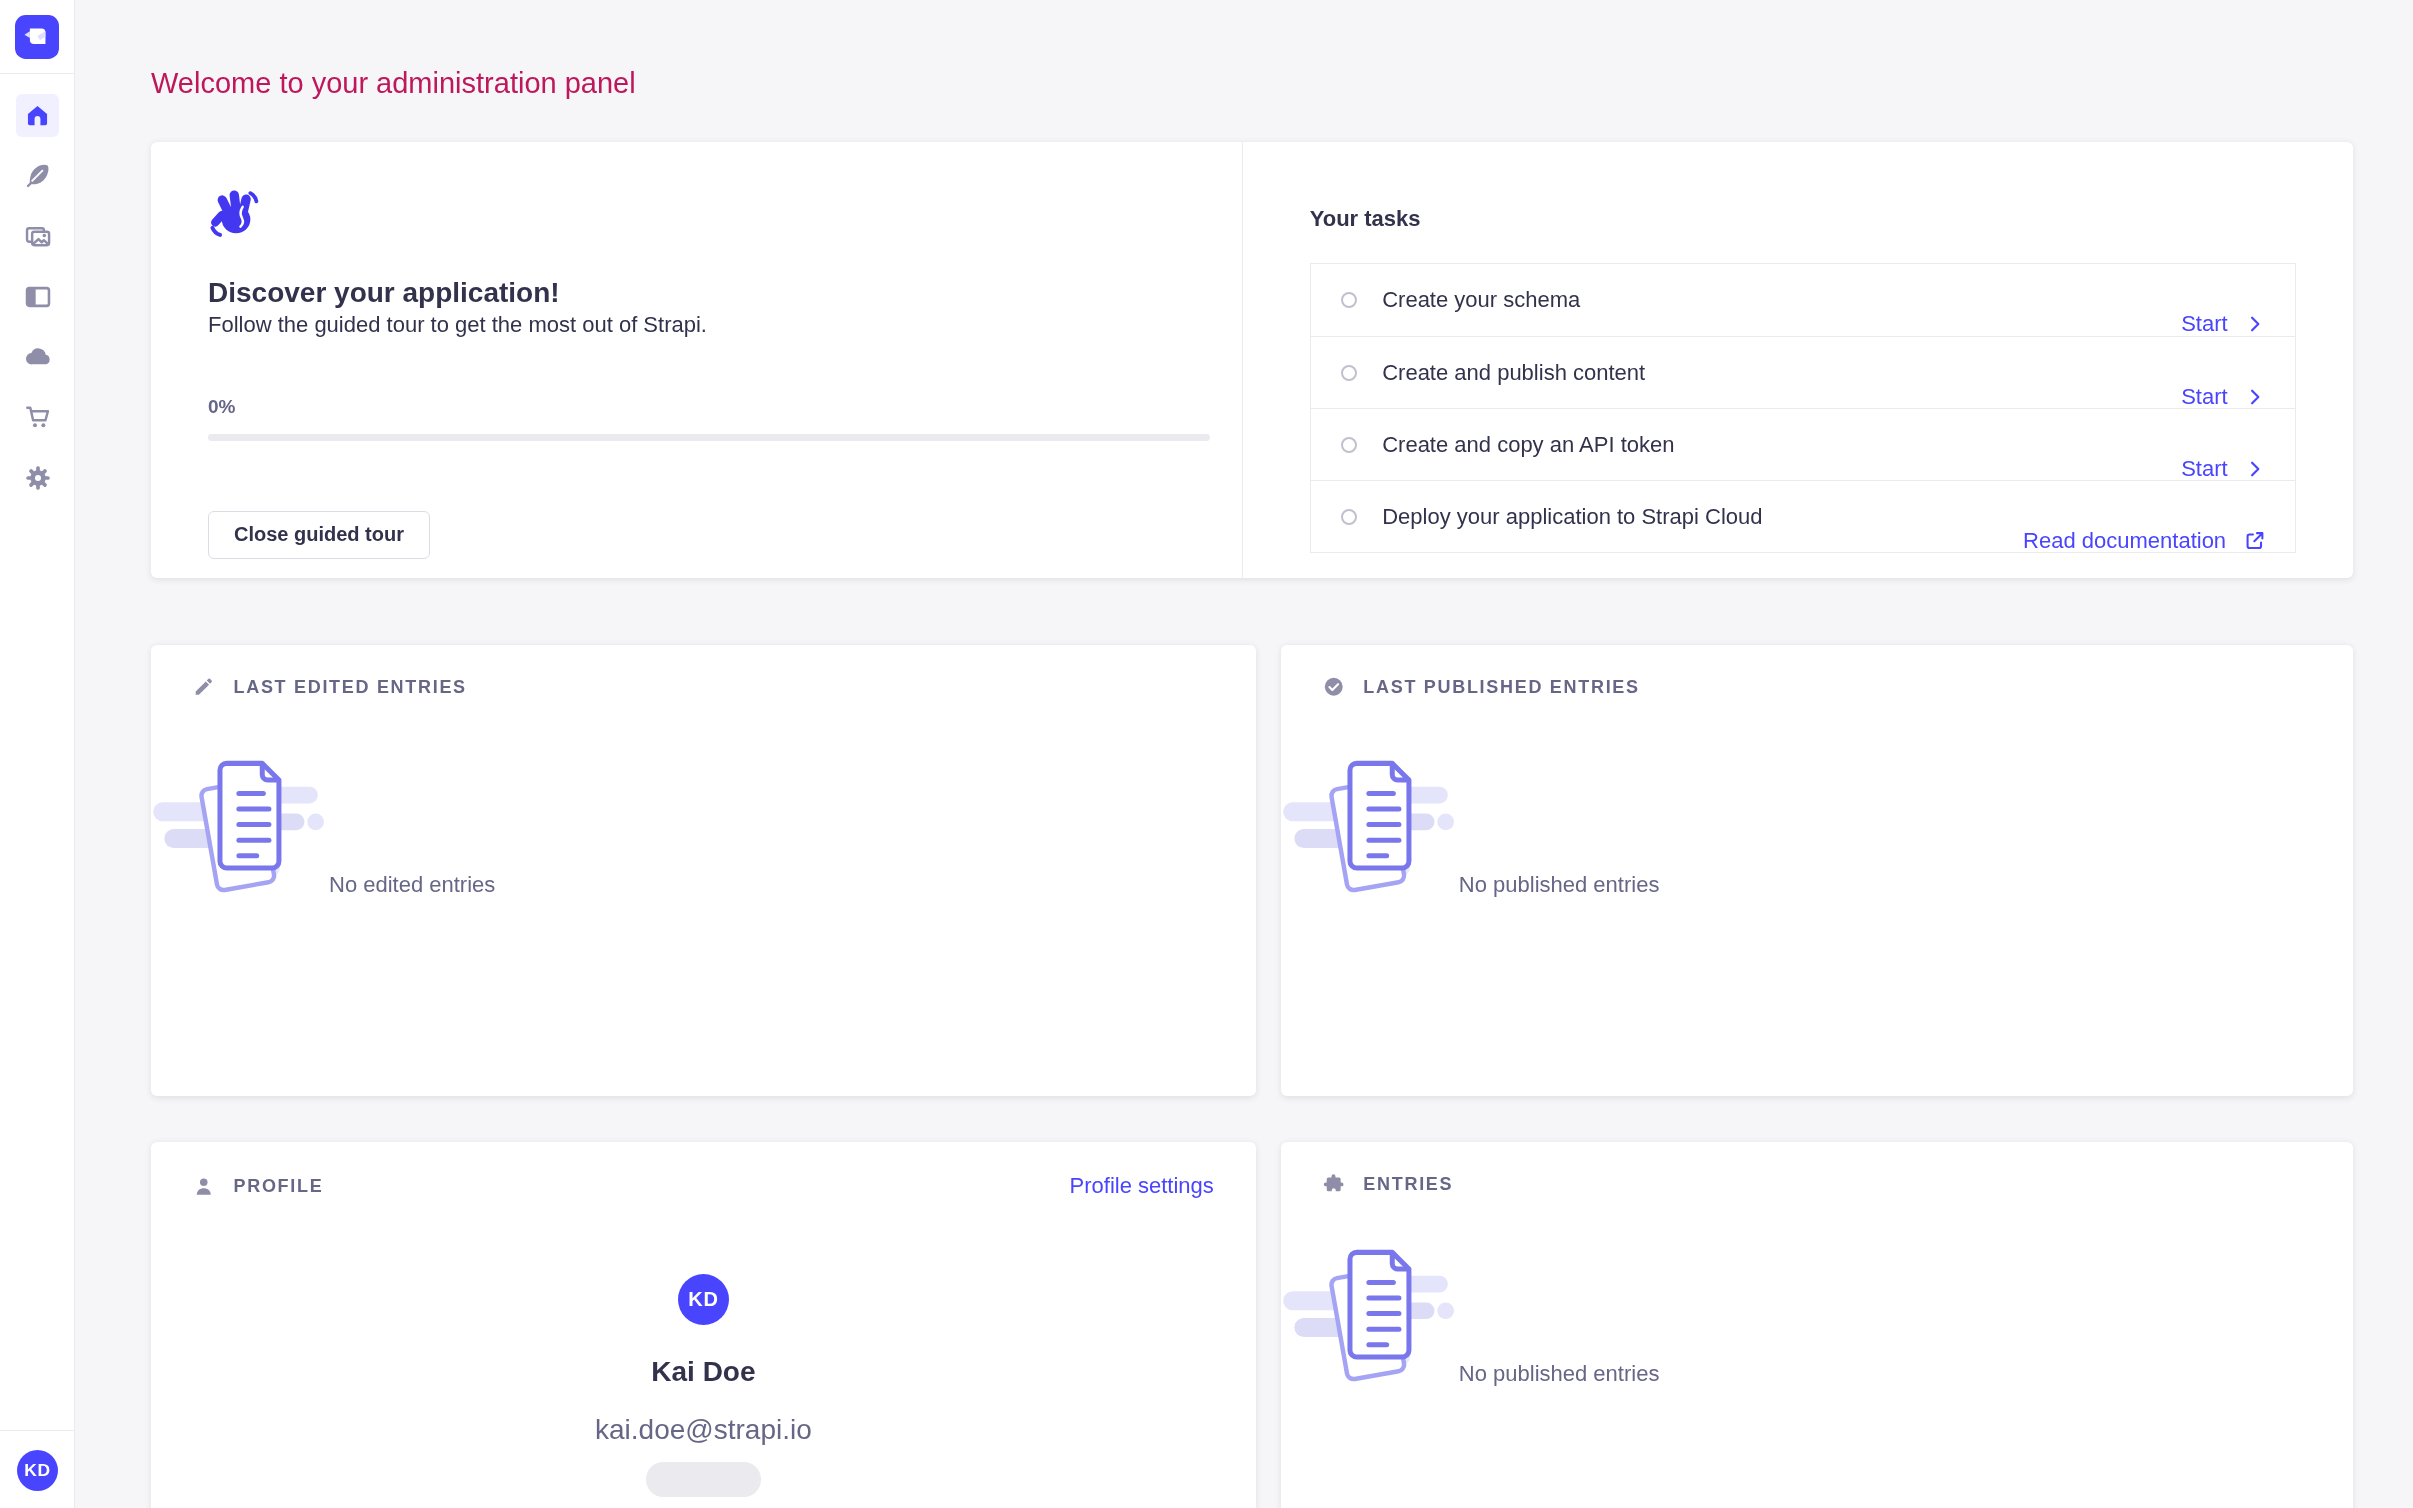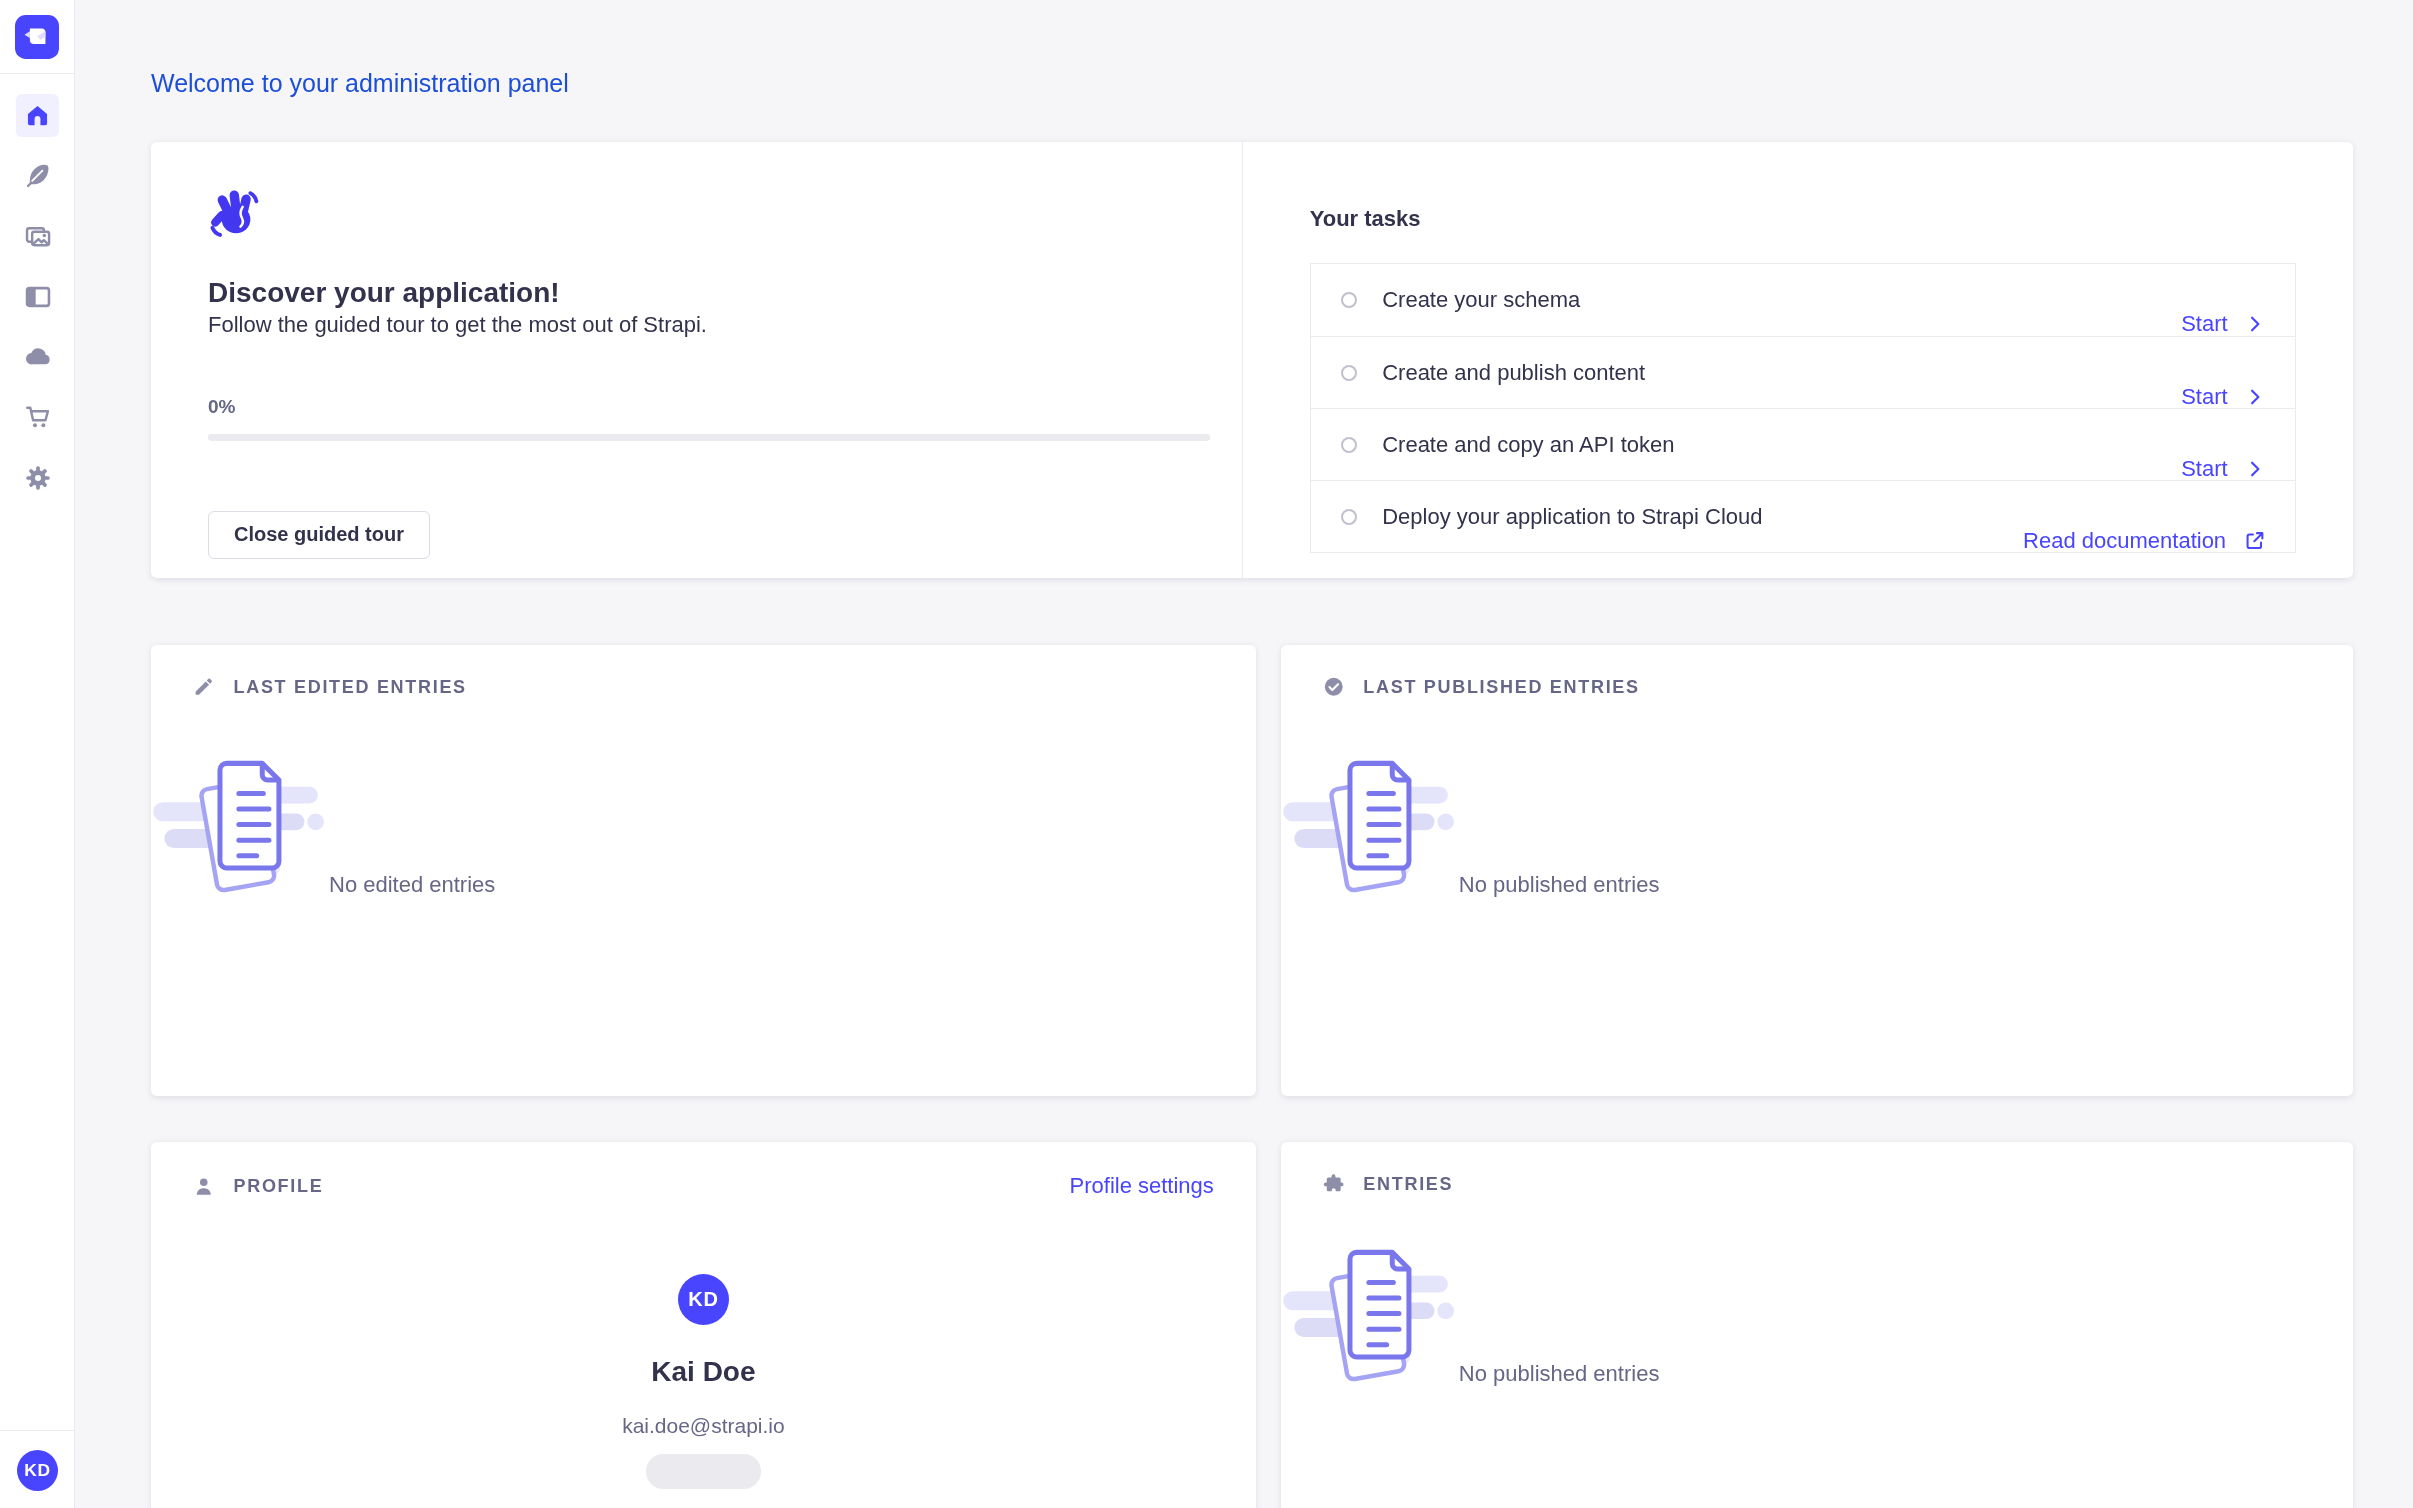--- a/index.html
+++ b/index.html
@@ -25,7 +25,7 @@
   
   .main { margin-left:75px; padding:59px 0 0 76px; width:2338px; }
   .page-title { font-size:50px; line-height:55px; font-weight:700; color:#32324D; margin:0; }
-  .page-subtitle { font-size:25px; line-height:31px; color:#1d4ed8; margin-top:9.4px; }
+  .page-subtitle { font-size:29px; line-height:31px; color:#be185d; margin-top:9.4px; }
   .content { width:2202px; }
   
   .card { background:#FFF; border-radius:6px; box-shadow:0 1.3px 6px rgba(33,33,52,0.10); }

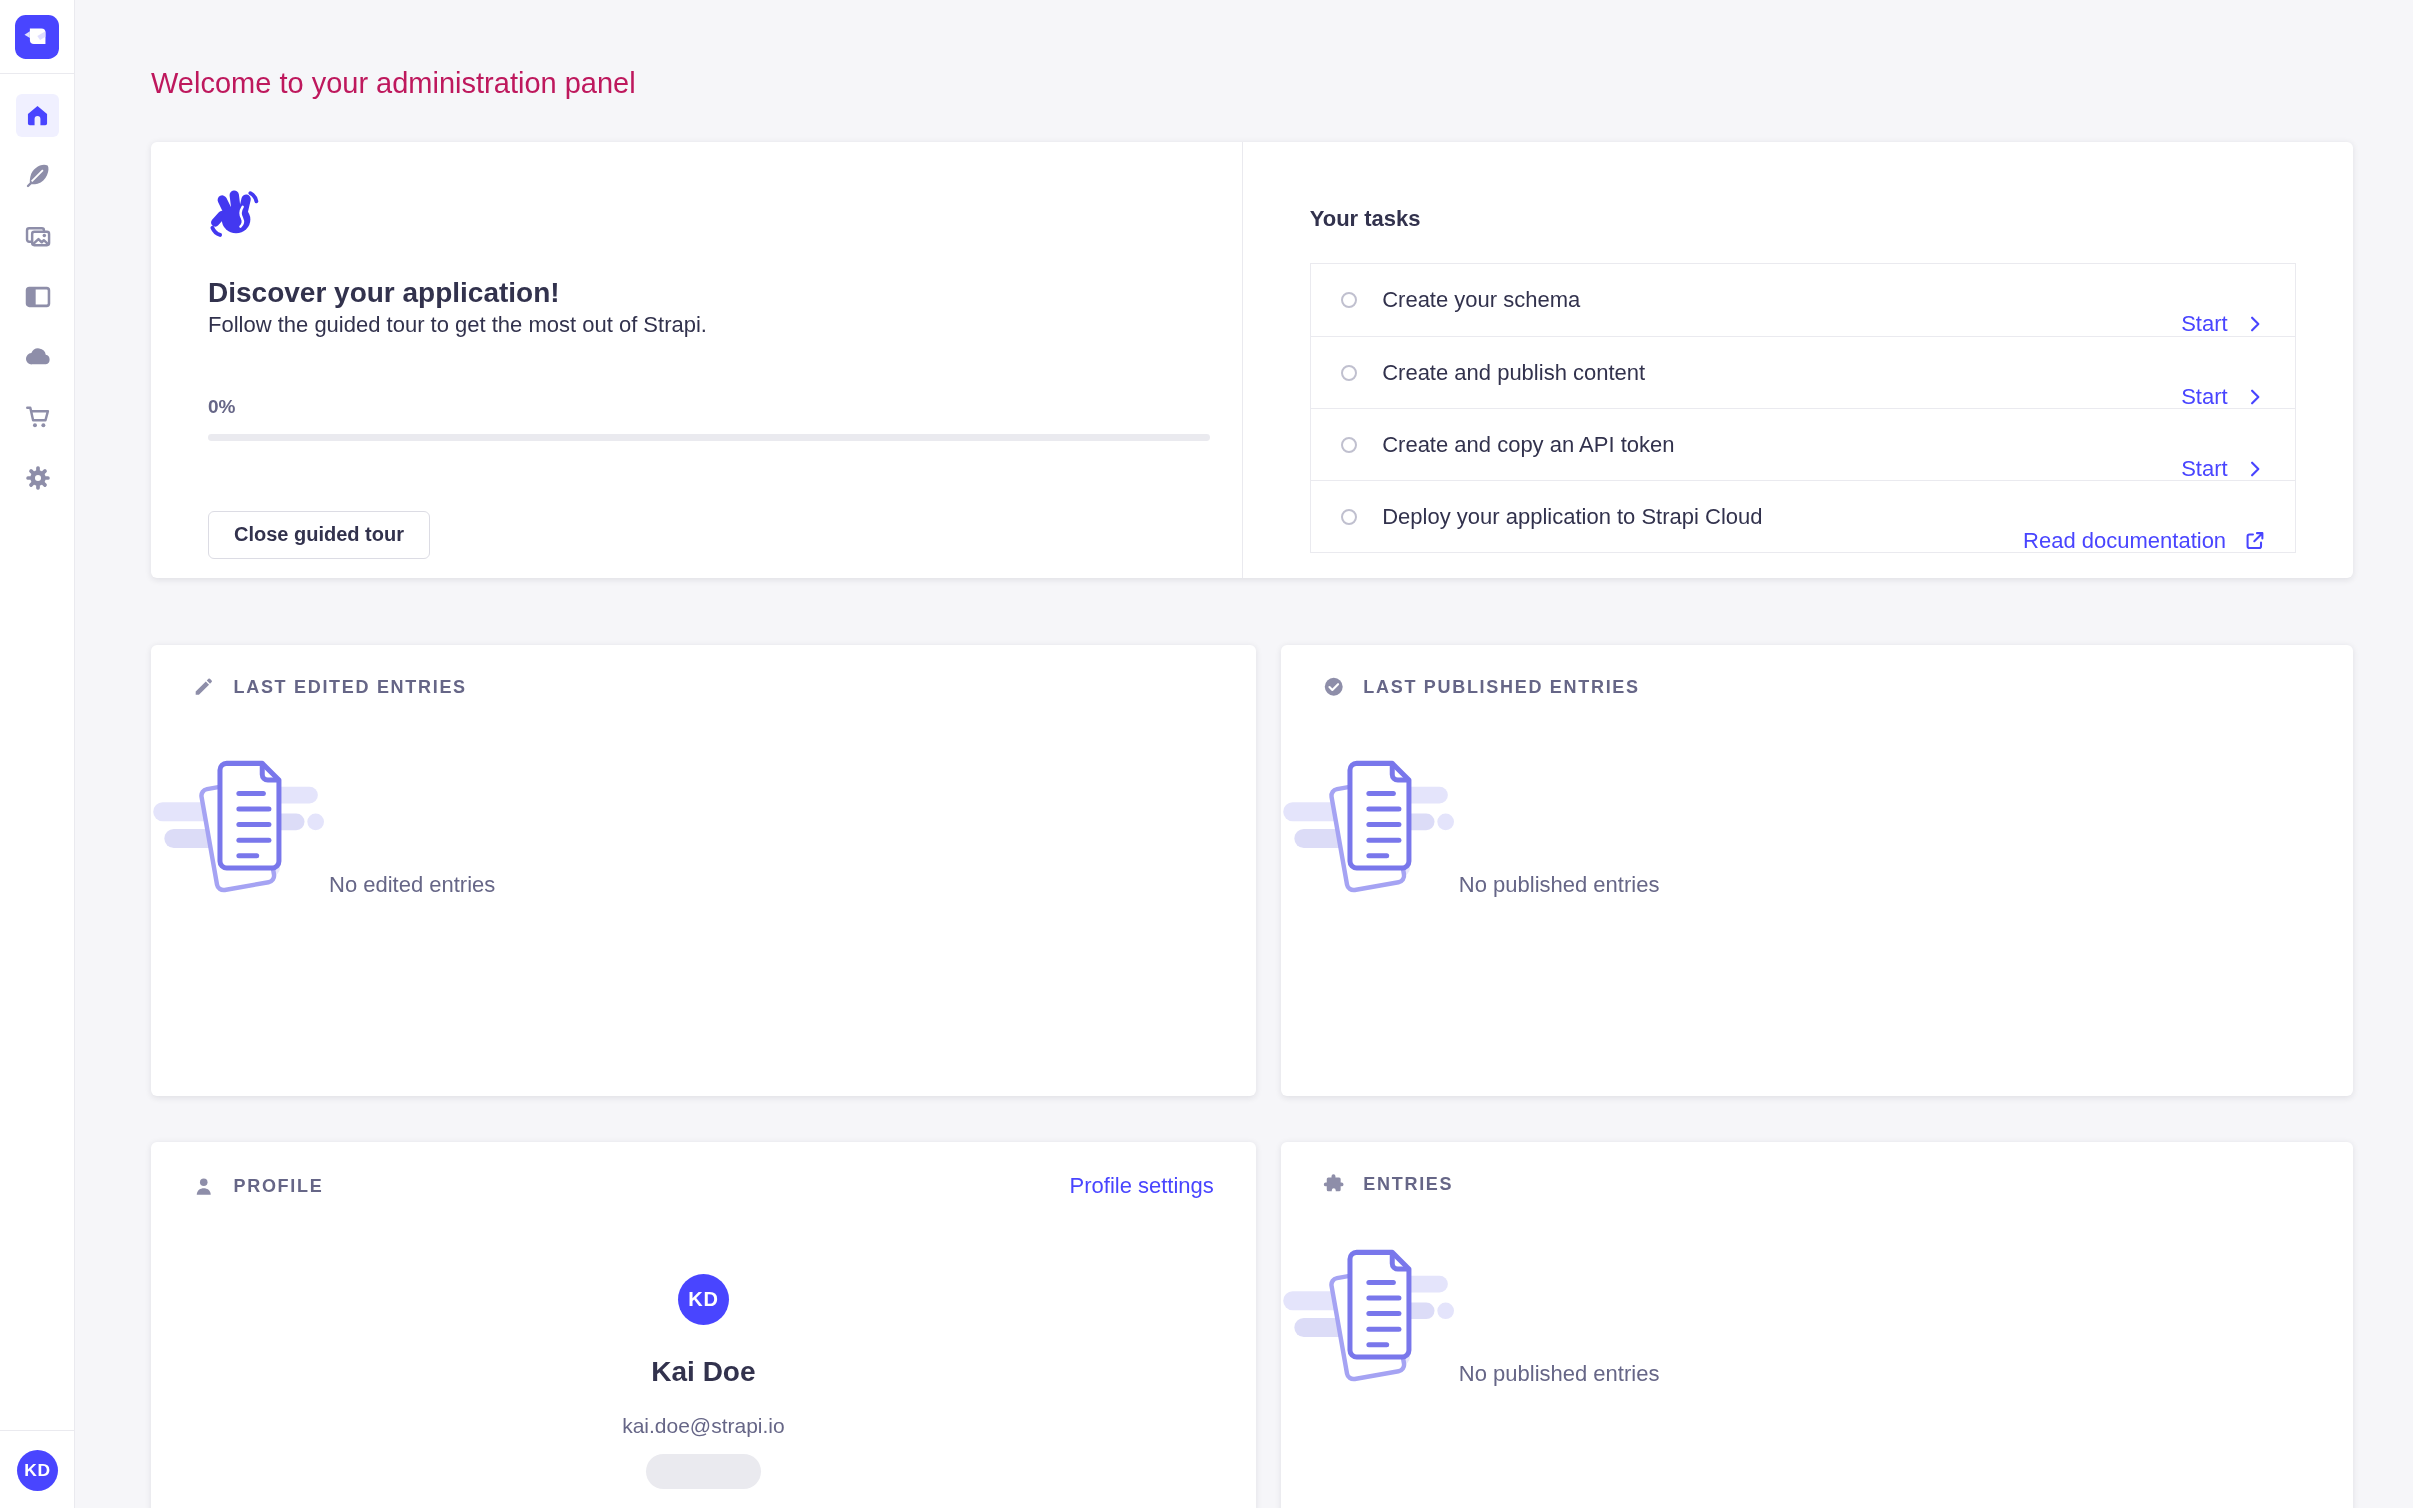--- a/index.html
+++ b/index.html
@@ -69,7 +69,7 @@
   .profile-body { display:flex; flex-direction:column; align-items:center; }
   .avatar-lg { width:51px; height:51px; border-radius:50%; background:#4945FF; color:#FFF; font-size:20px; font-weight:700; display:flex; align-items:center; justify-content:center; margin-top:75px; letter-spacing:0.7px; }
   .profile-name { font-size:28px; font-weight:700; color:#32324D; margin-top:31px; }
-  .profile-email { font-size:21px; color:#666687; margin-top:25.5px; }
+  .profile-email { font-size:28px; color:#666687; margin-top:25.5px; }
   .profile-badge { margin-top:16px; width:115px; height:35px; border-radius:17.4px; background:#EAEAEF; }
   .icon { display:inline-flex; flex:none; }
 </style>

